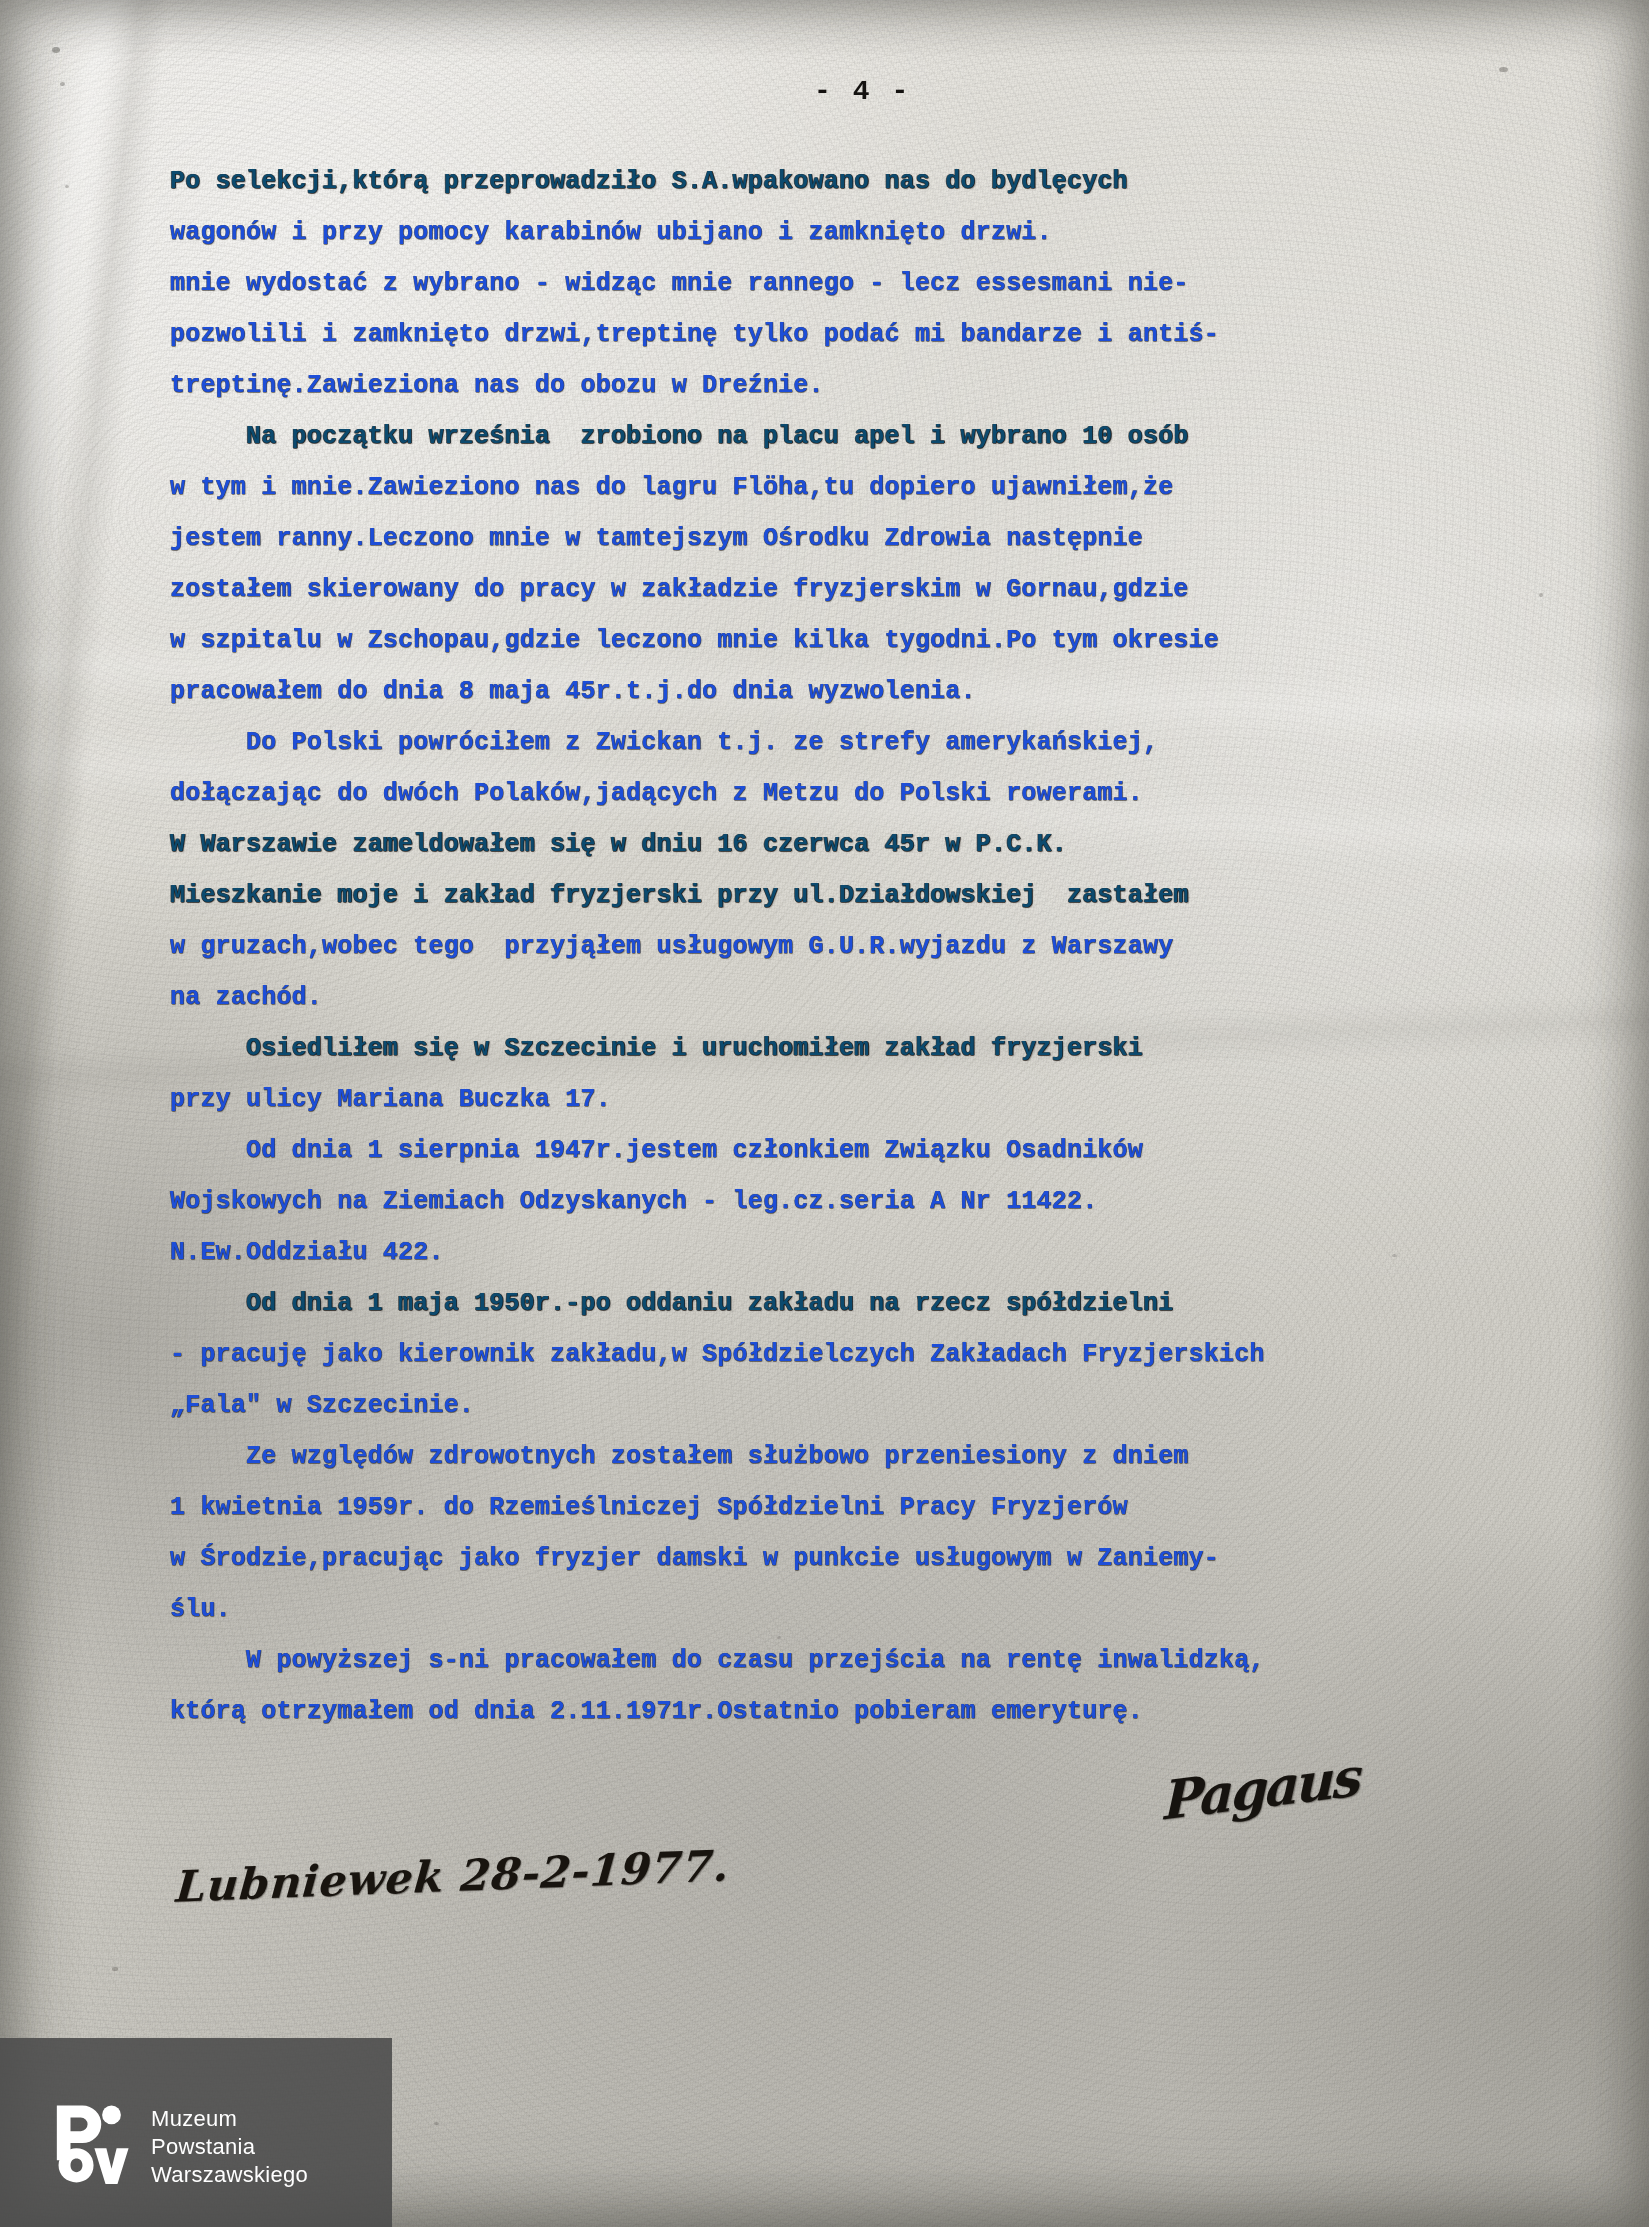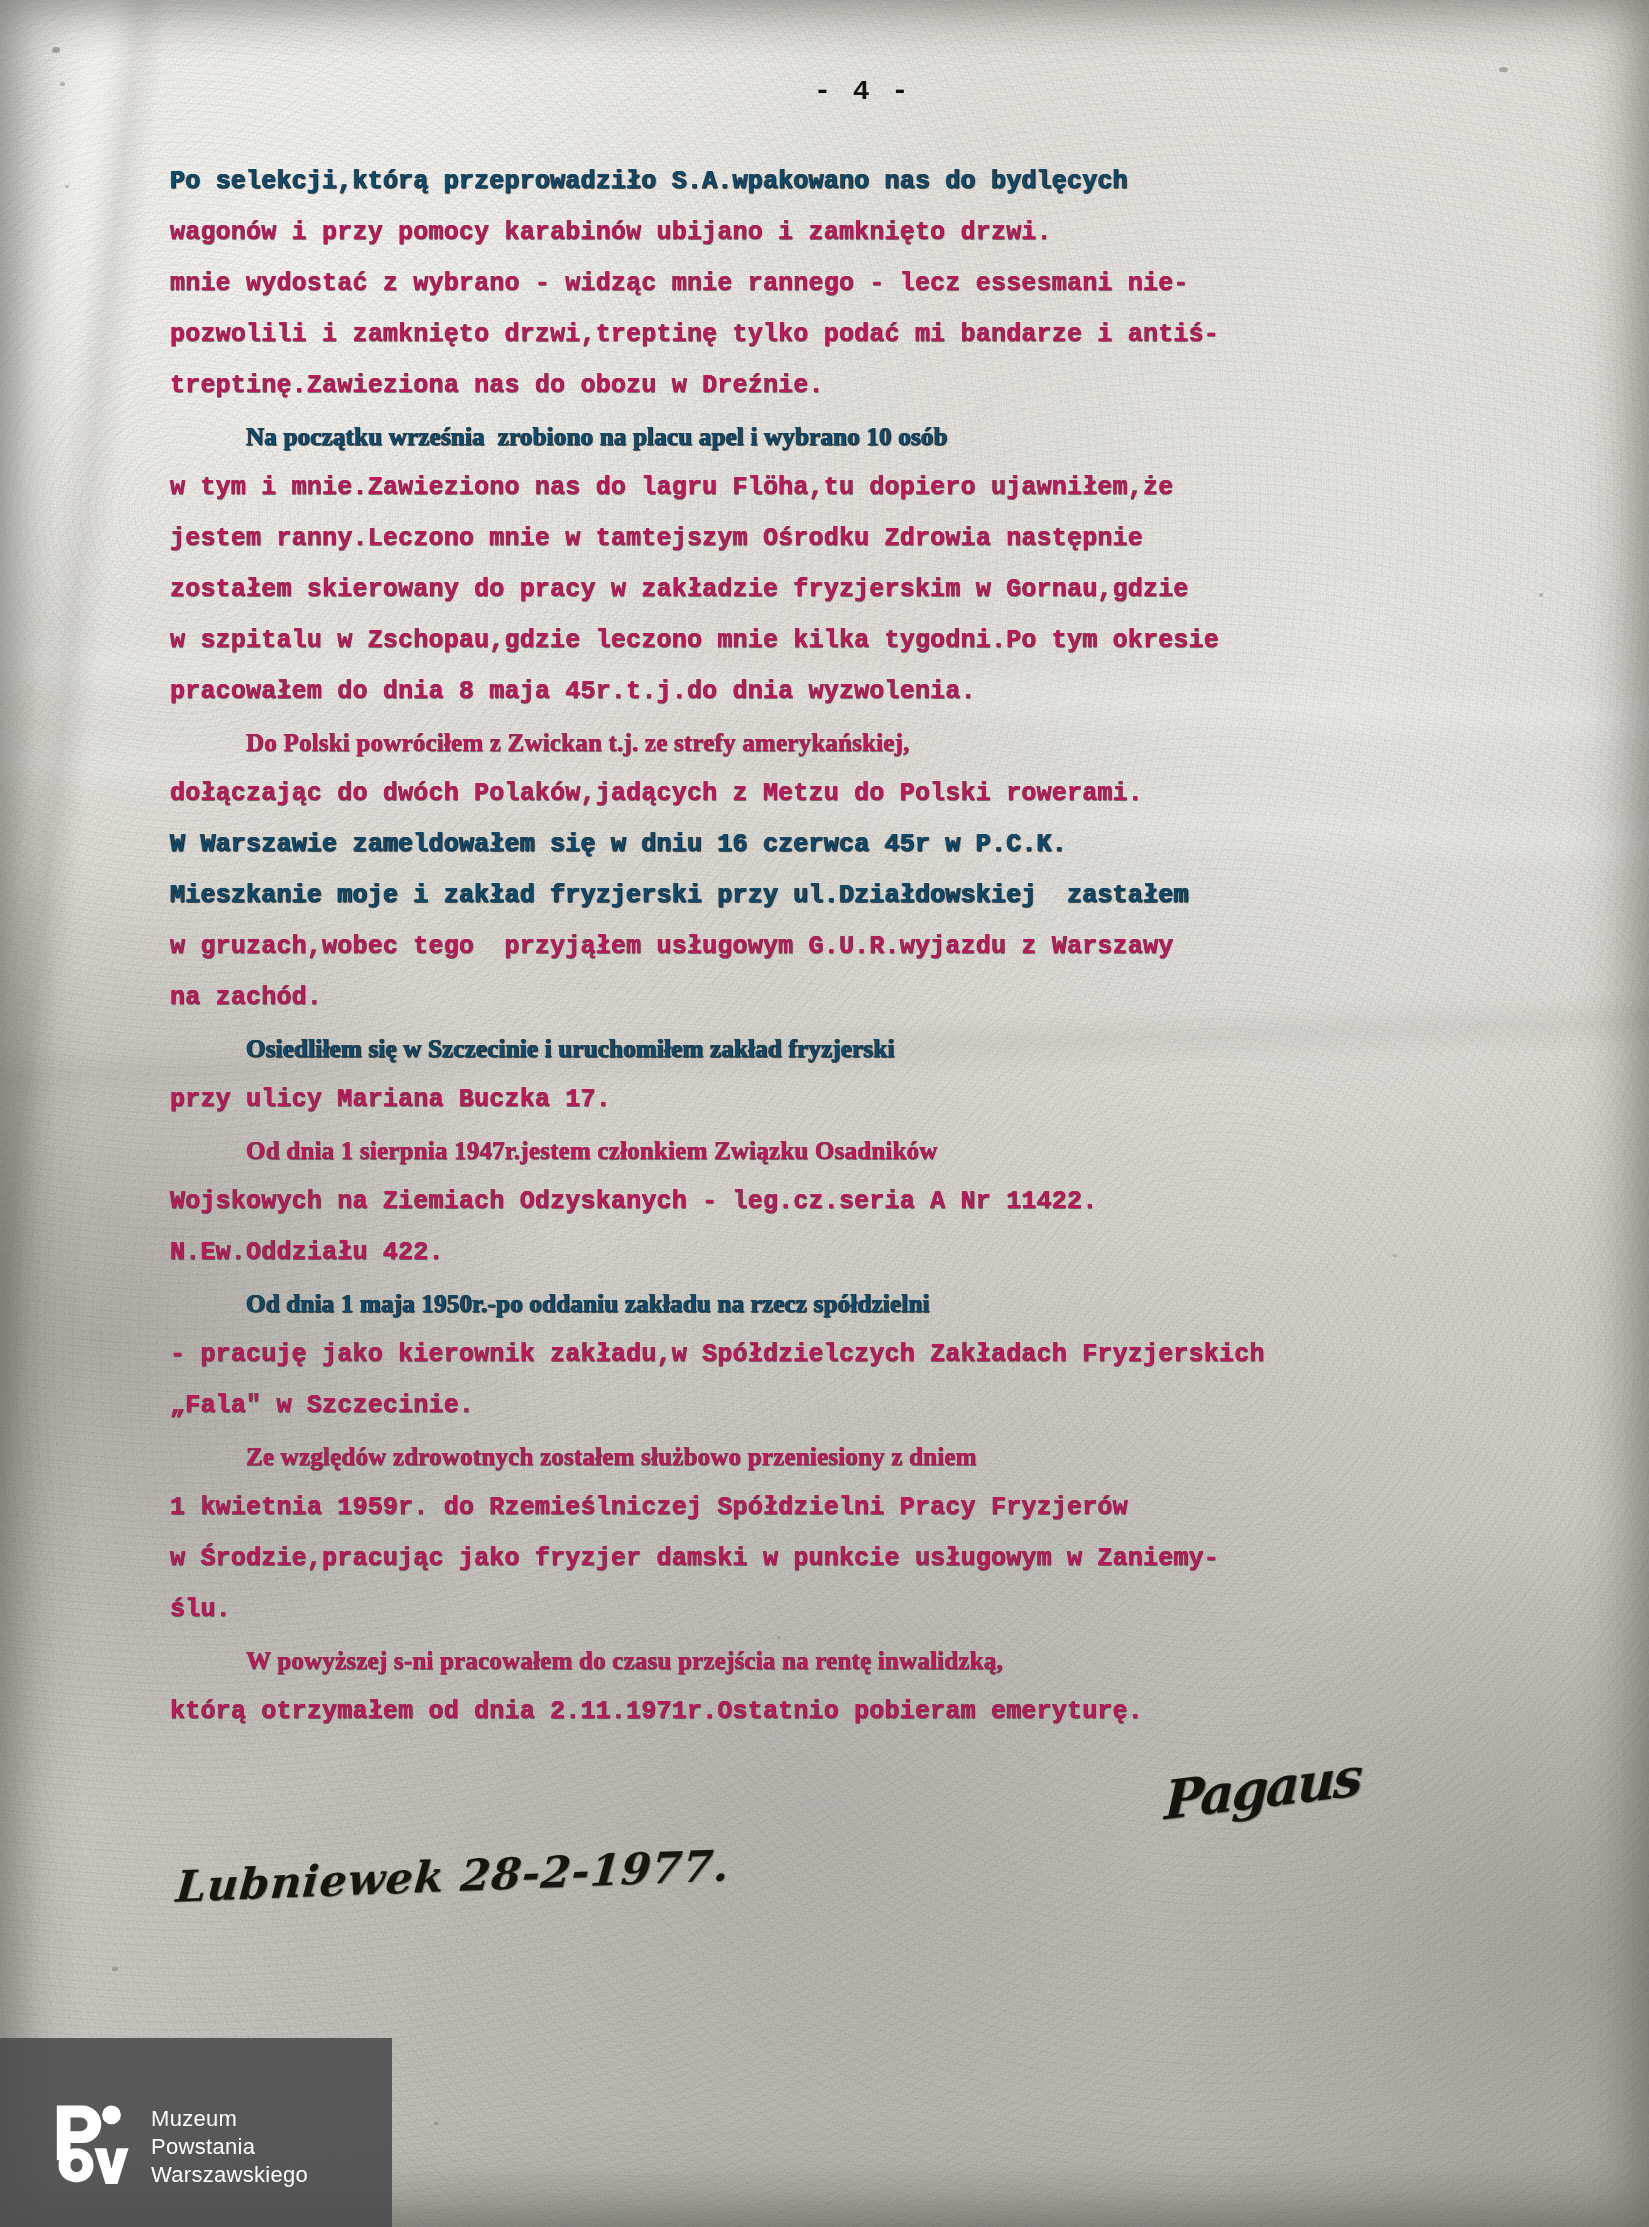--- a/index.html
+++ b/index.html
@@ -101,7 +101,7 @@
     font-size: 25px;
     line-height: 51px;
     letter-spacing: 0.2px;
-    color: #be185d;
+    color: #1d4ed8;
     white-space: pre;
     font-weight: 700;
     text-shadow:

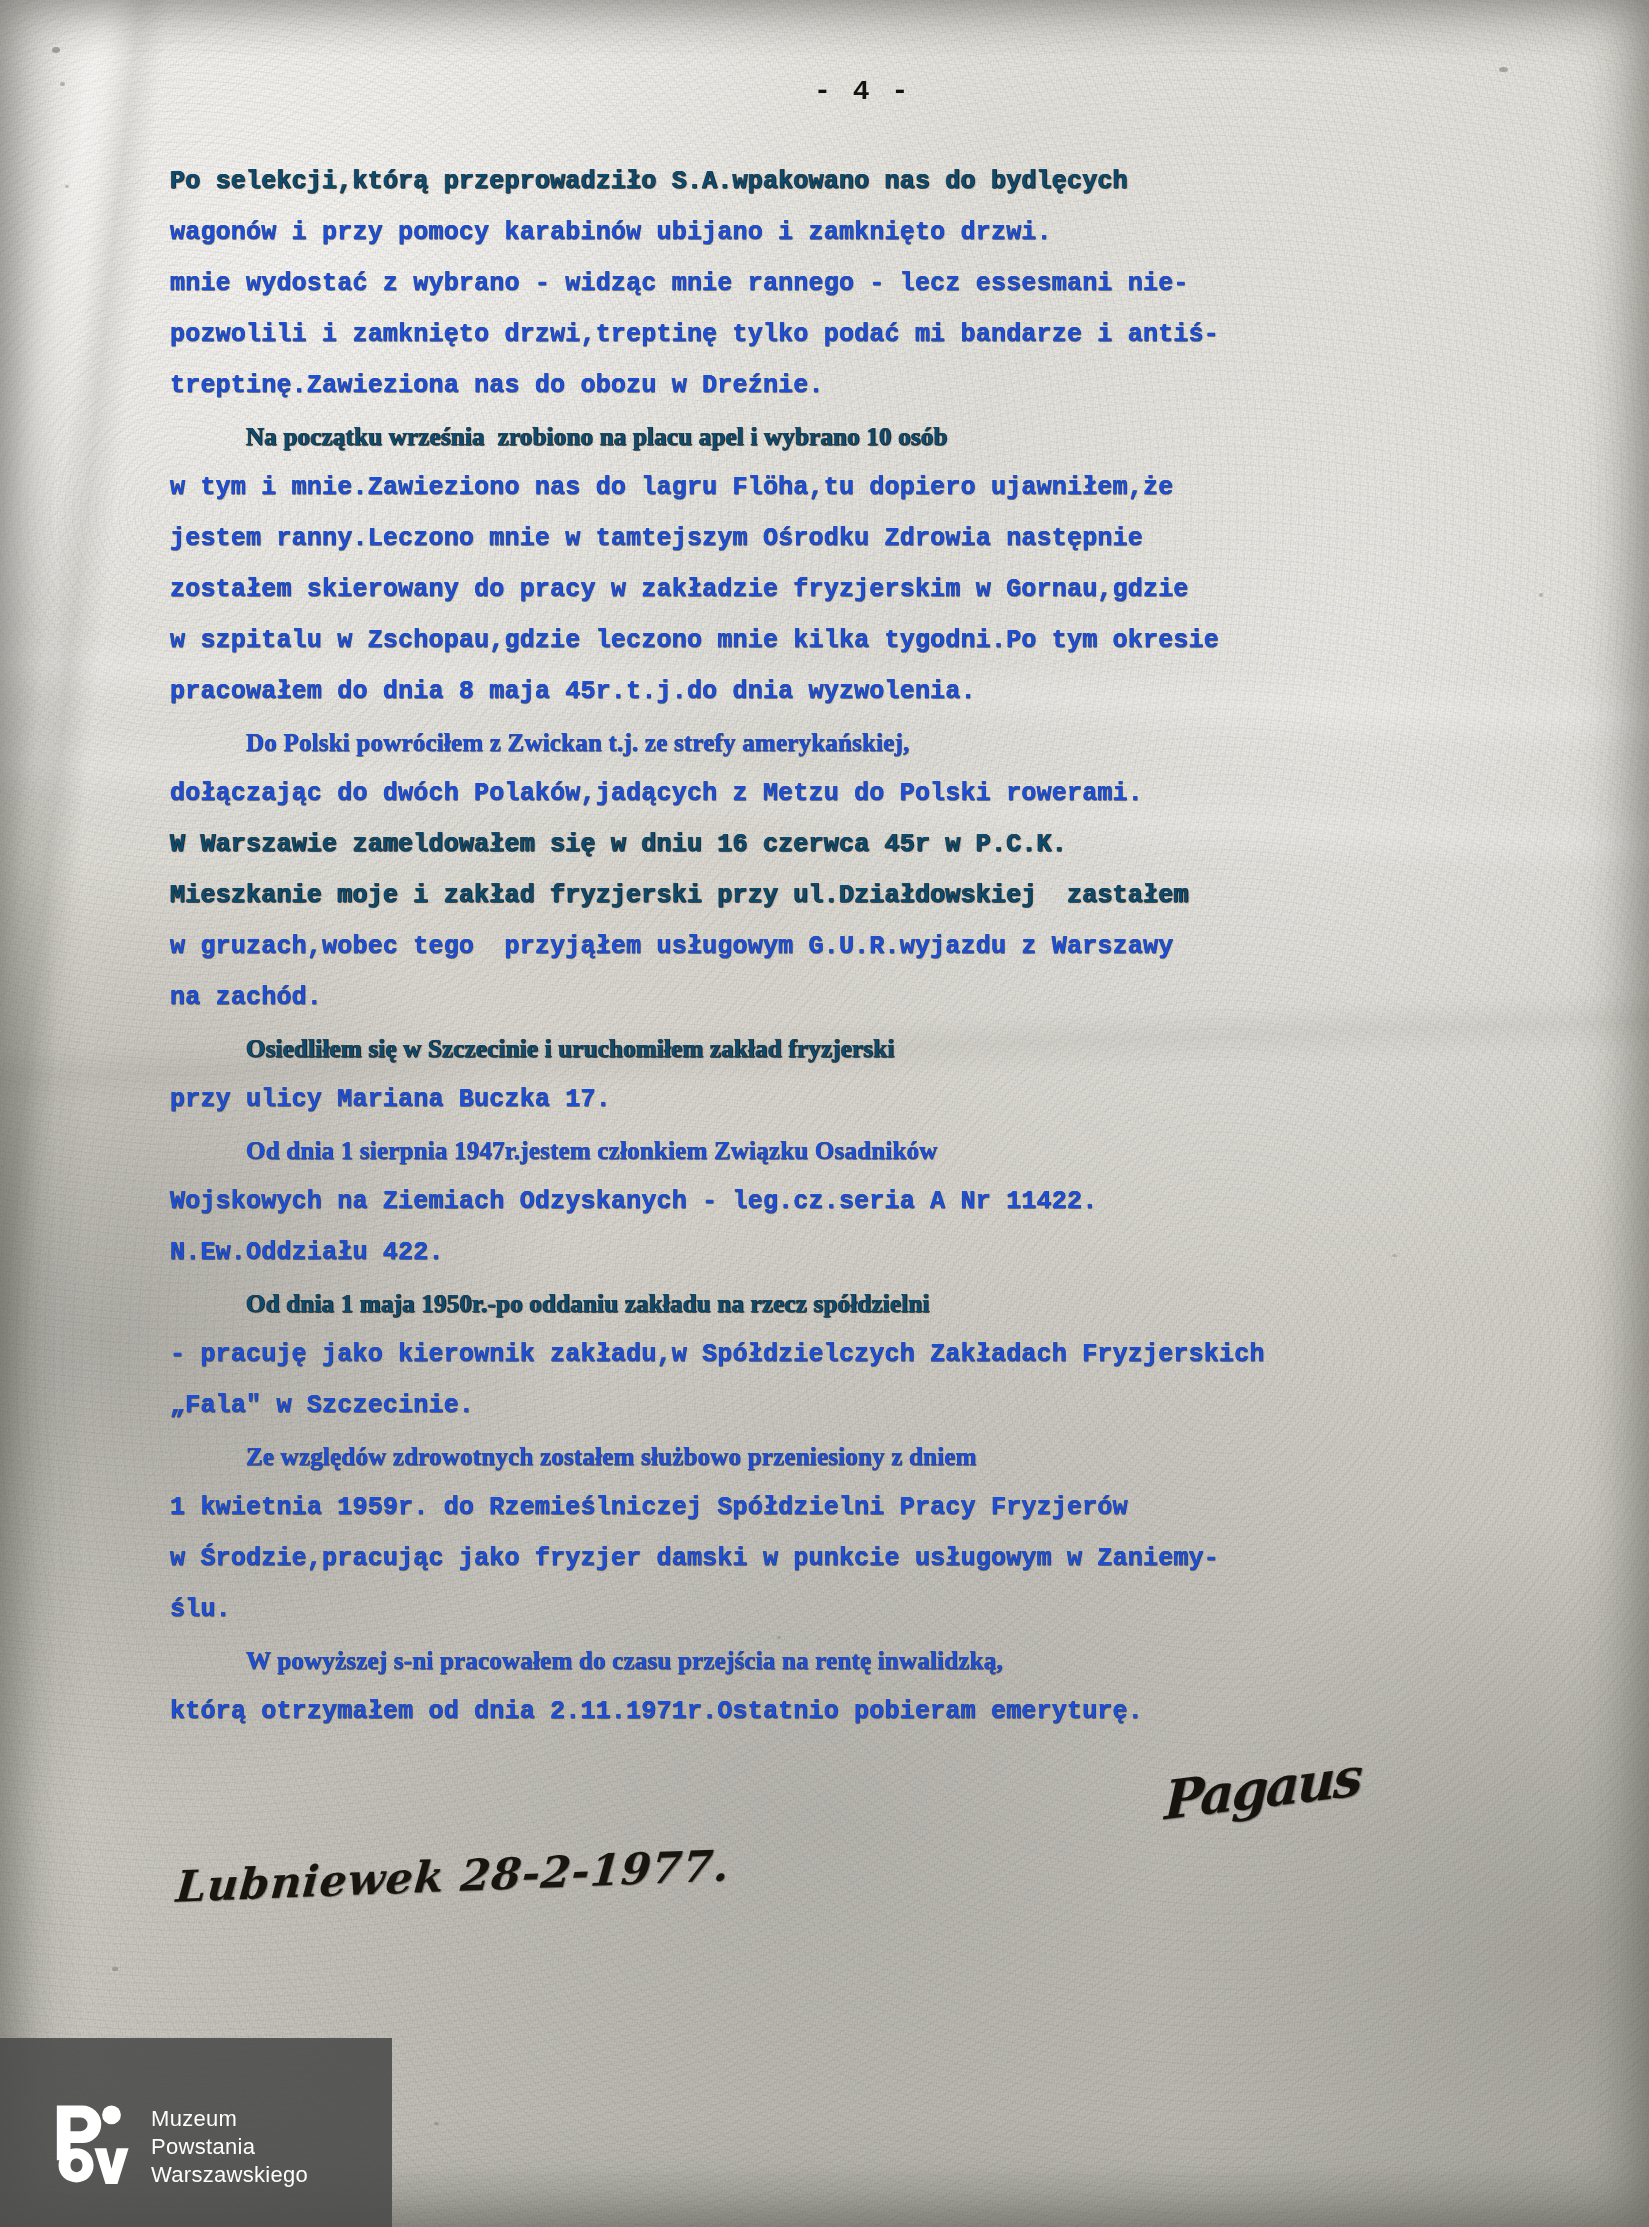--- a/index.html
+++ b/index.html
@@ -111,7 +111,7 @@
       0 -0.3px 0 rgba(22,18,14,0.22),
       0.8px 0.6px 0.9px rgba(30,26,20,0.30);
   }
-  .ln.ind { padding-left: 76px; font-family: Liberation Serif, serif; }
+  .ln.ind { padding-left: 76px; }
   .ln.heavy {
     color: #0c4a6e;
     text-shadow:

